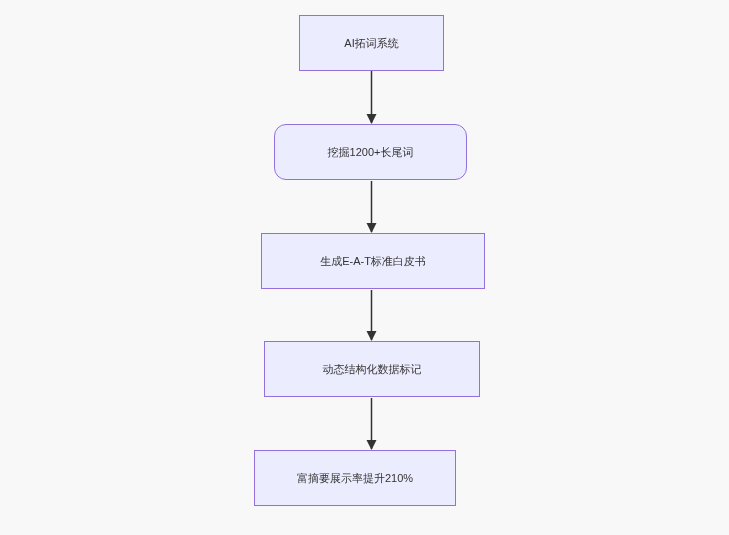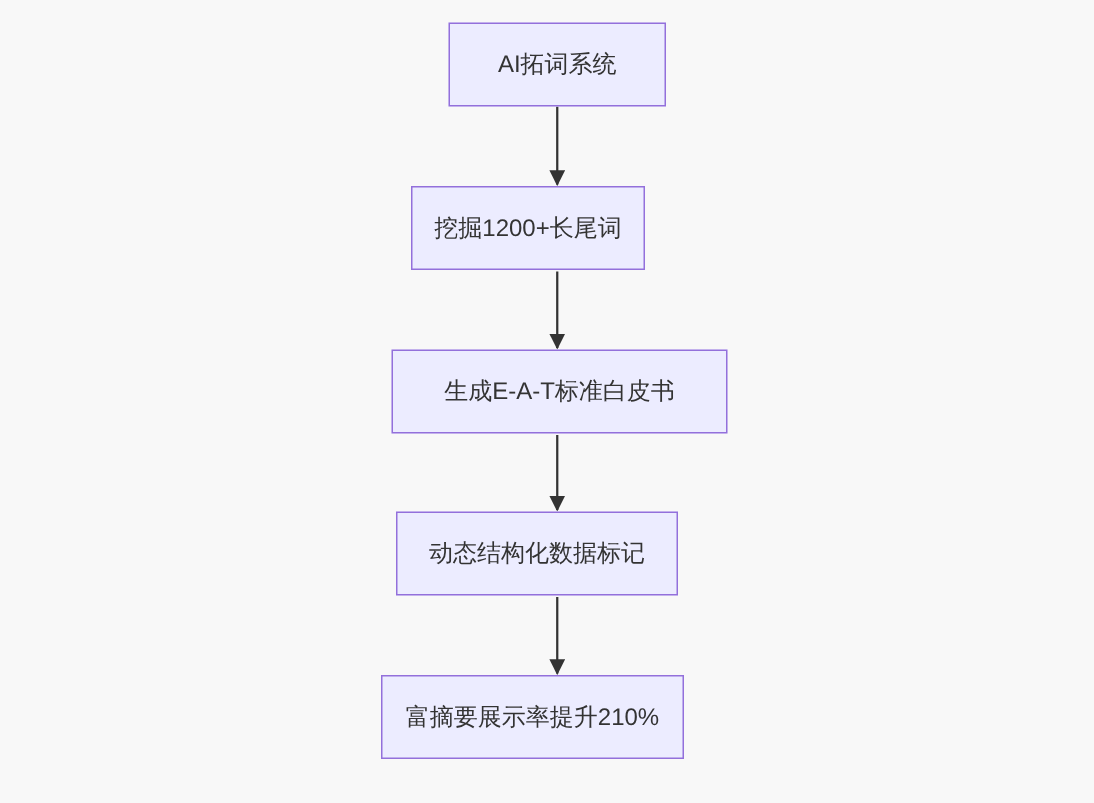--- a/index.html
+++ b/index.html
@@ -36,7 +36,7 @@
     background: var(--node-fill);
     border: 1px solid var(--node-border);
     color: var(--text);
-    font-size: 16px;
+    font-size: 11px;
     display: flex;
     align-items: center;
     justify-content: center;

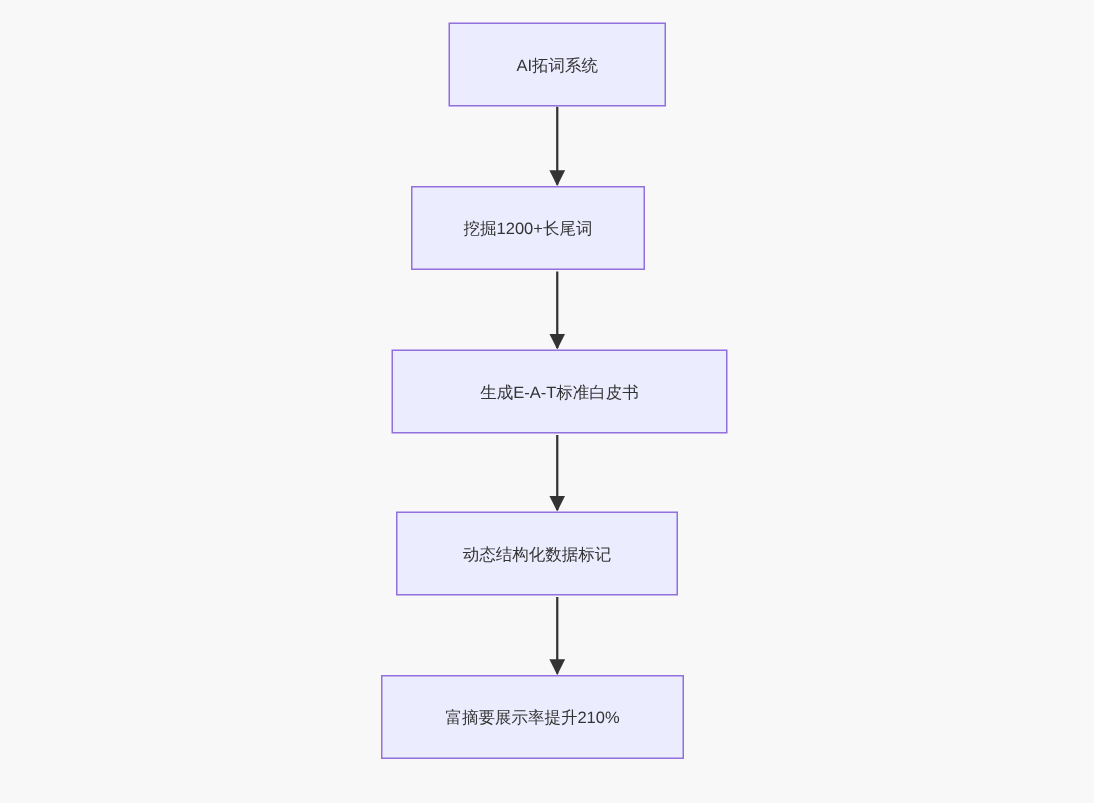--- a/index.html
+++ b/index.html
@@ -44,7 +44,7 @@
     white-space: nowrap;
   }
   .n1 { left: 299px; top: 15px;  width: 145px; }
-  .n2 { left: 274px; top: 124px; width: 156px; }
+  .n2 { left: 274px; top: 124px; width: 193px; border-radius: 12px; }
   .n3 { left: 261px; top: 233px; width: 224px; }
   .n4 { left: 264px; top: 341px; width: 188px; }
   .n5 { left: 254px; top: 450px; width: 202px; }

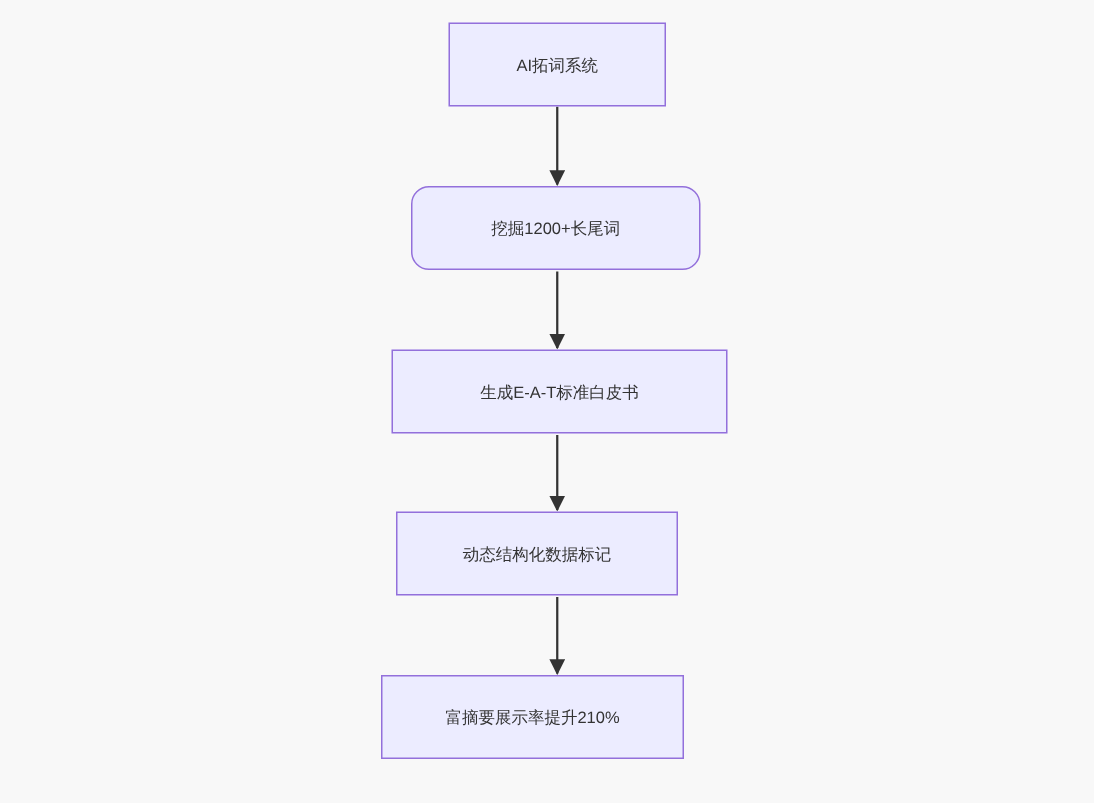--- a/index.html
+++ b/index.html
@@ -46,7 +46,7 @@
   .n1 { left: 299px; top: 15px;  width: 145px; }
   .n2 { left: 274px; top: 124px; width: 193px; border-radius: 12px; }
   .n3 { left: 261px; top: 233px; width: 224px; }
-  .n4 { left: 264px; top: 341px; width: 188px; }
+  .n4 { left: 264px; top: 341px; width: 216px; }
   .n5 { left: 254px; top: 450px; width: 202px; }
 </style>
 </head>

